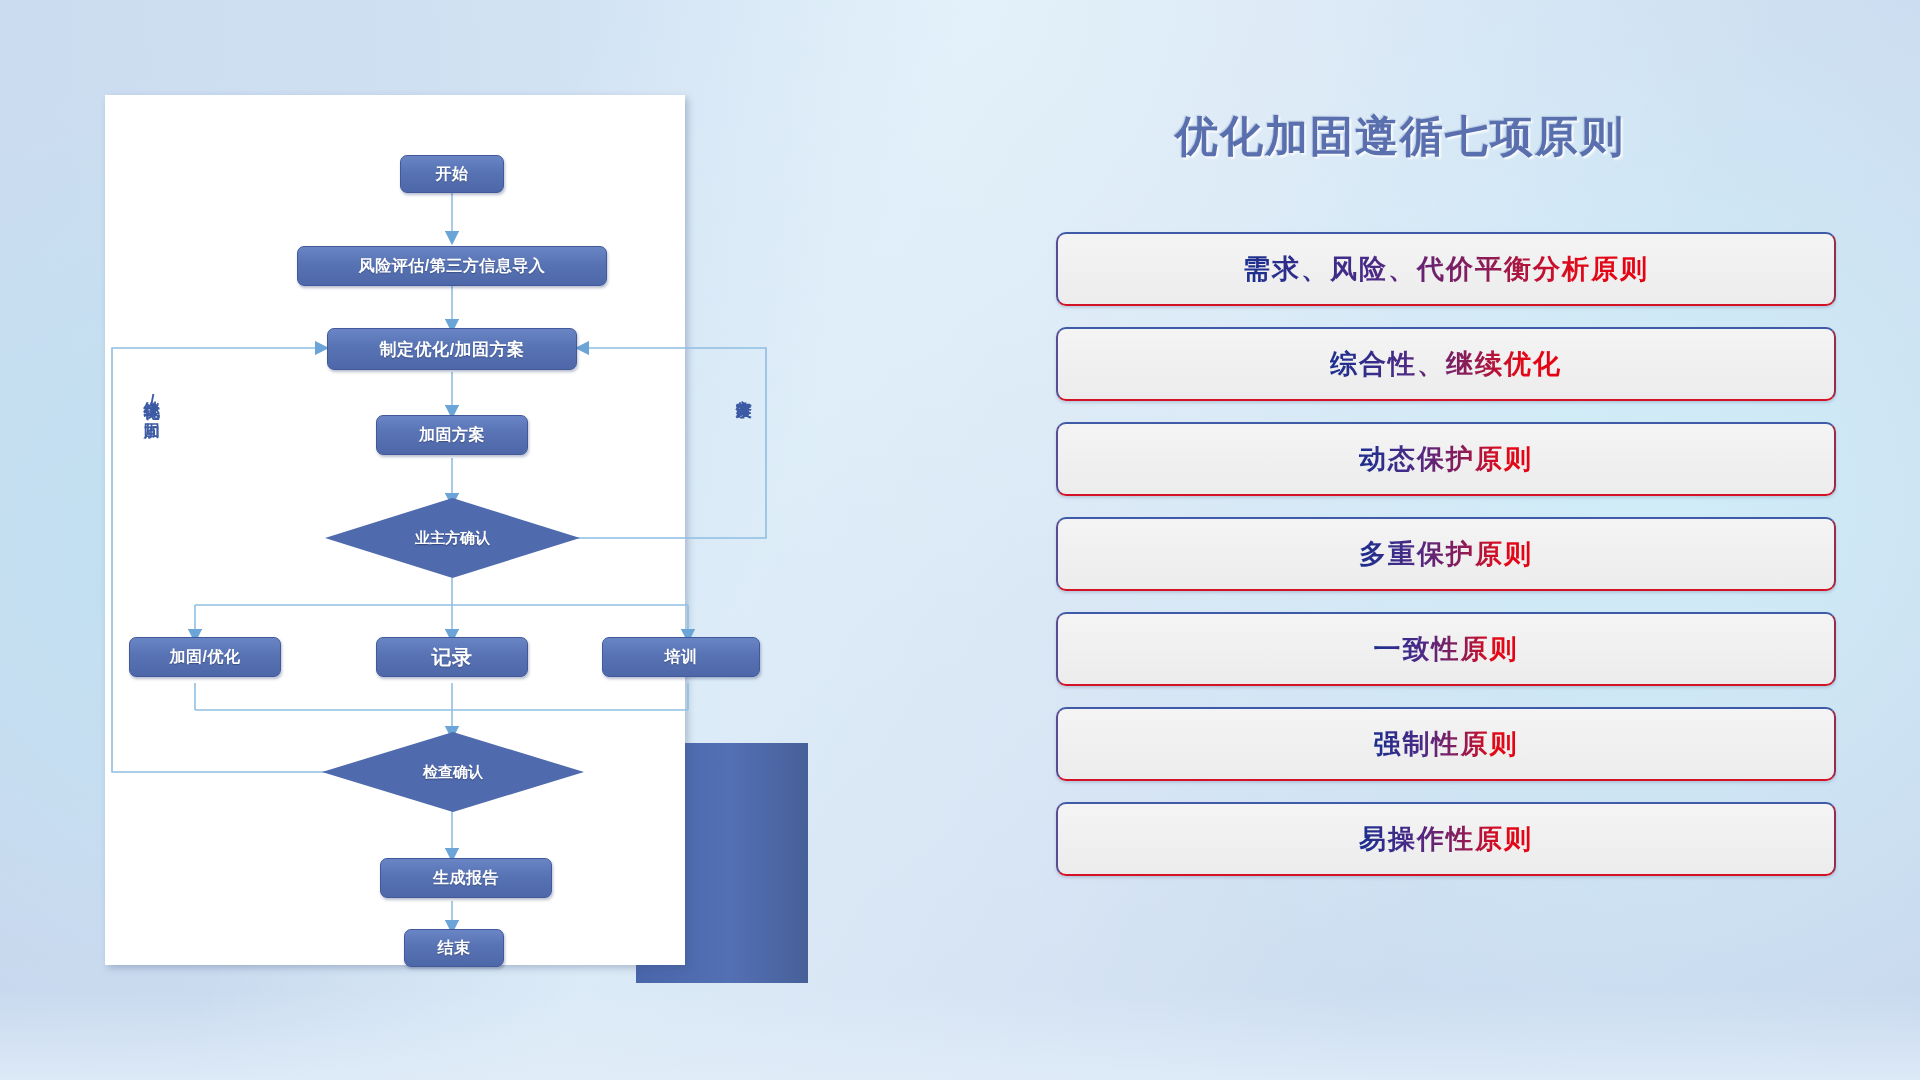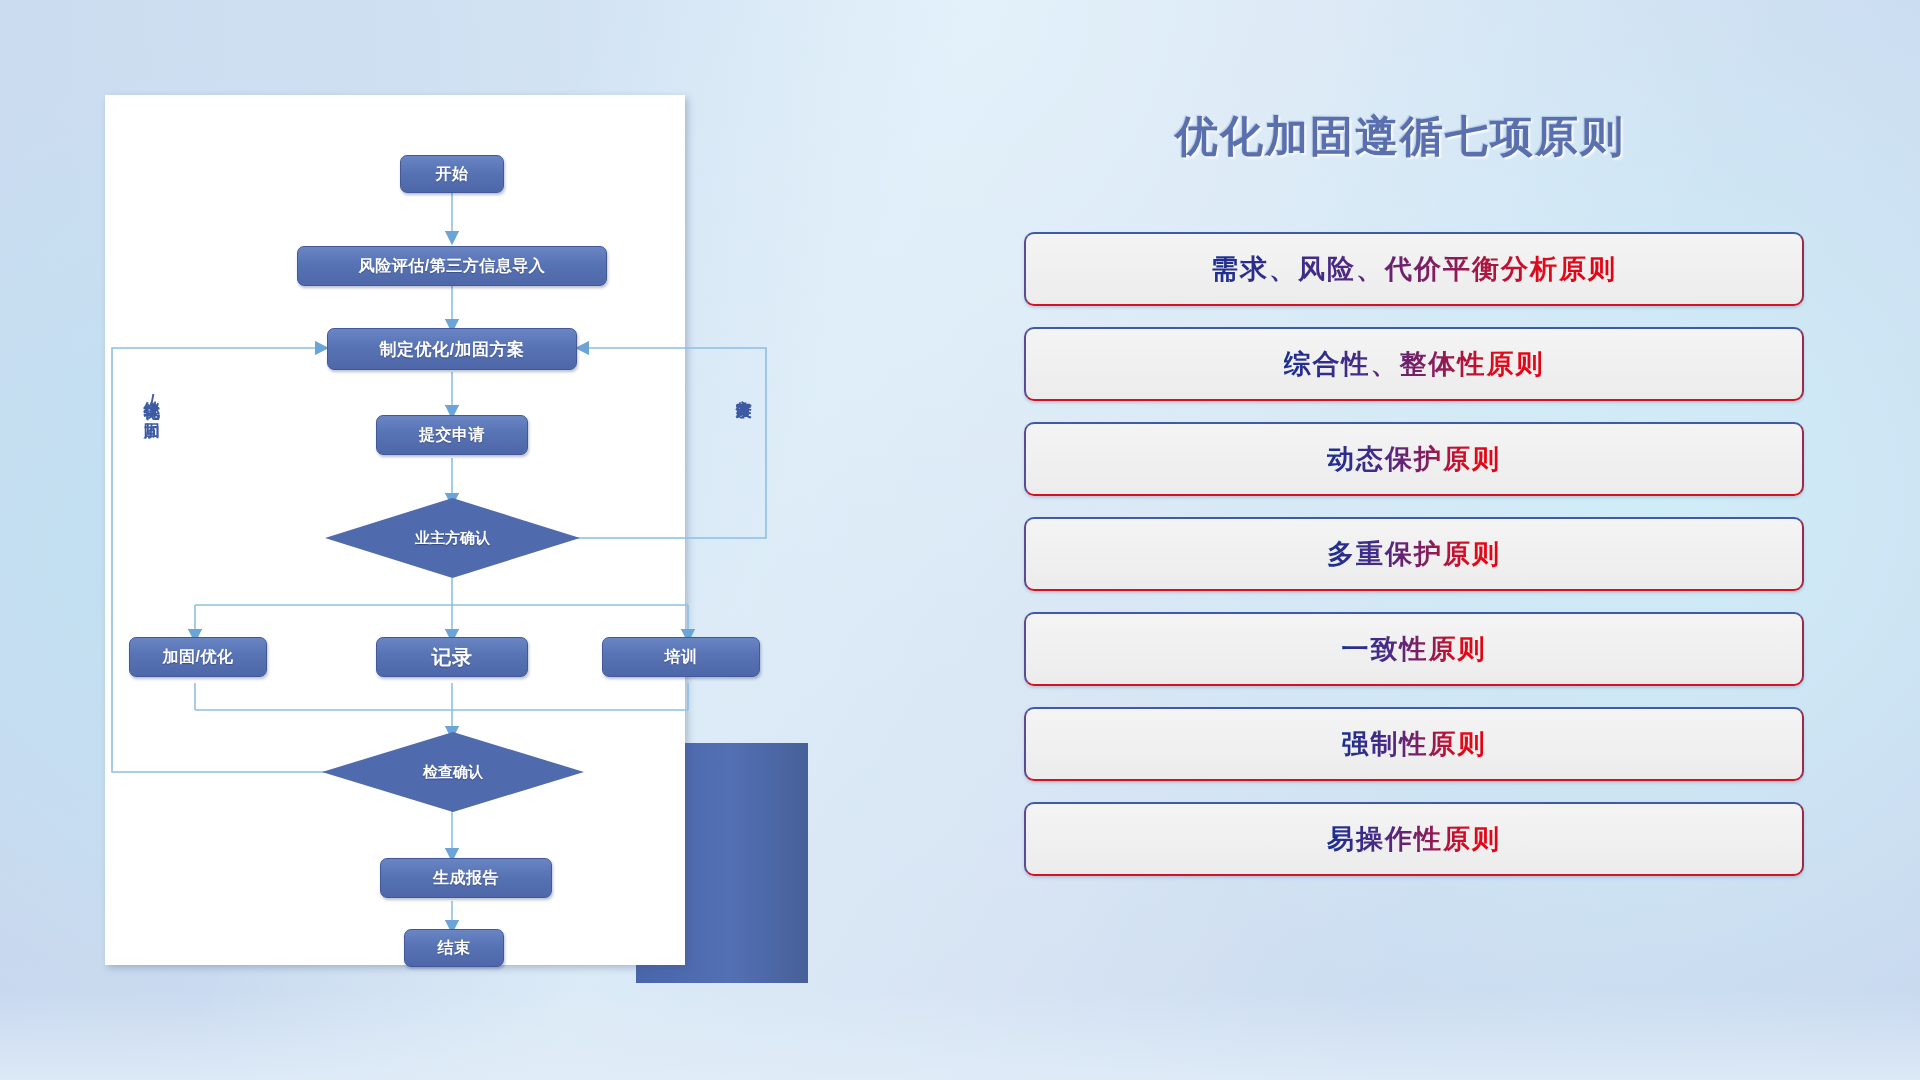--- a/index.html
+++ b/index.html
@@ -146,7 +146,7 @@
 
   .principles {
     position: absolute;
-    left: 1024px;
+    left: 1056px;
     top: 232px;
     width: 780px;
     z-index: 6;

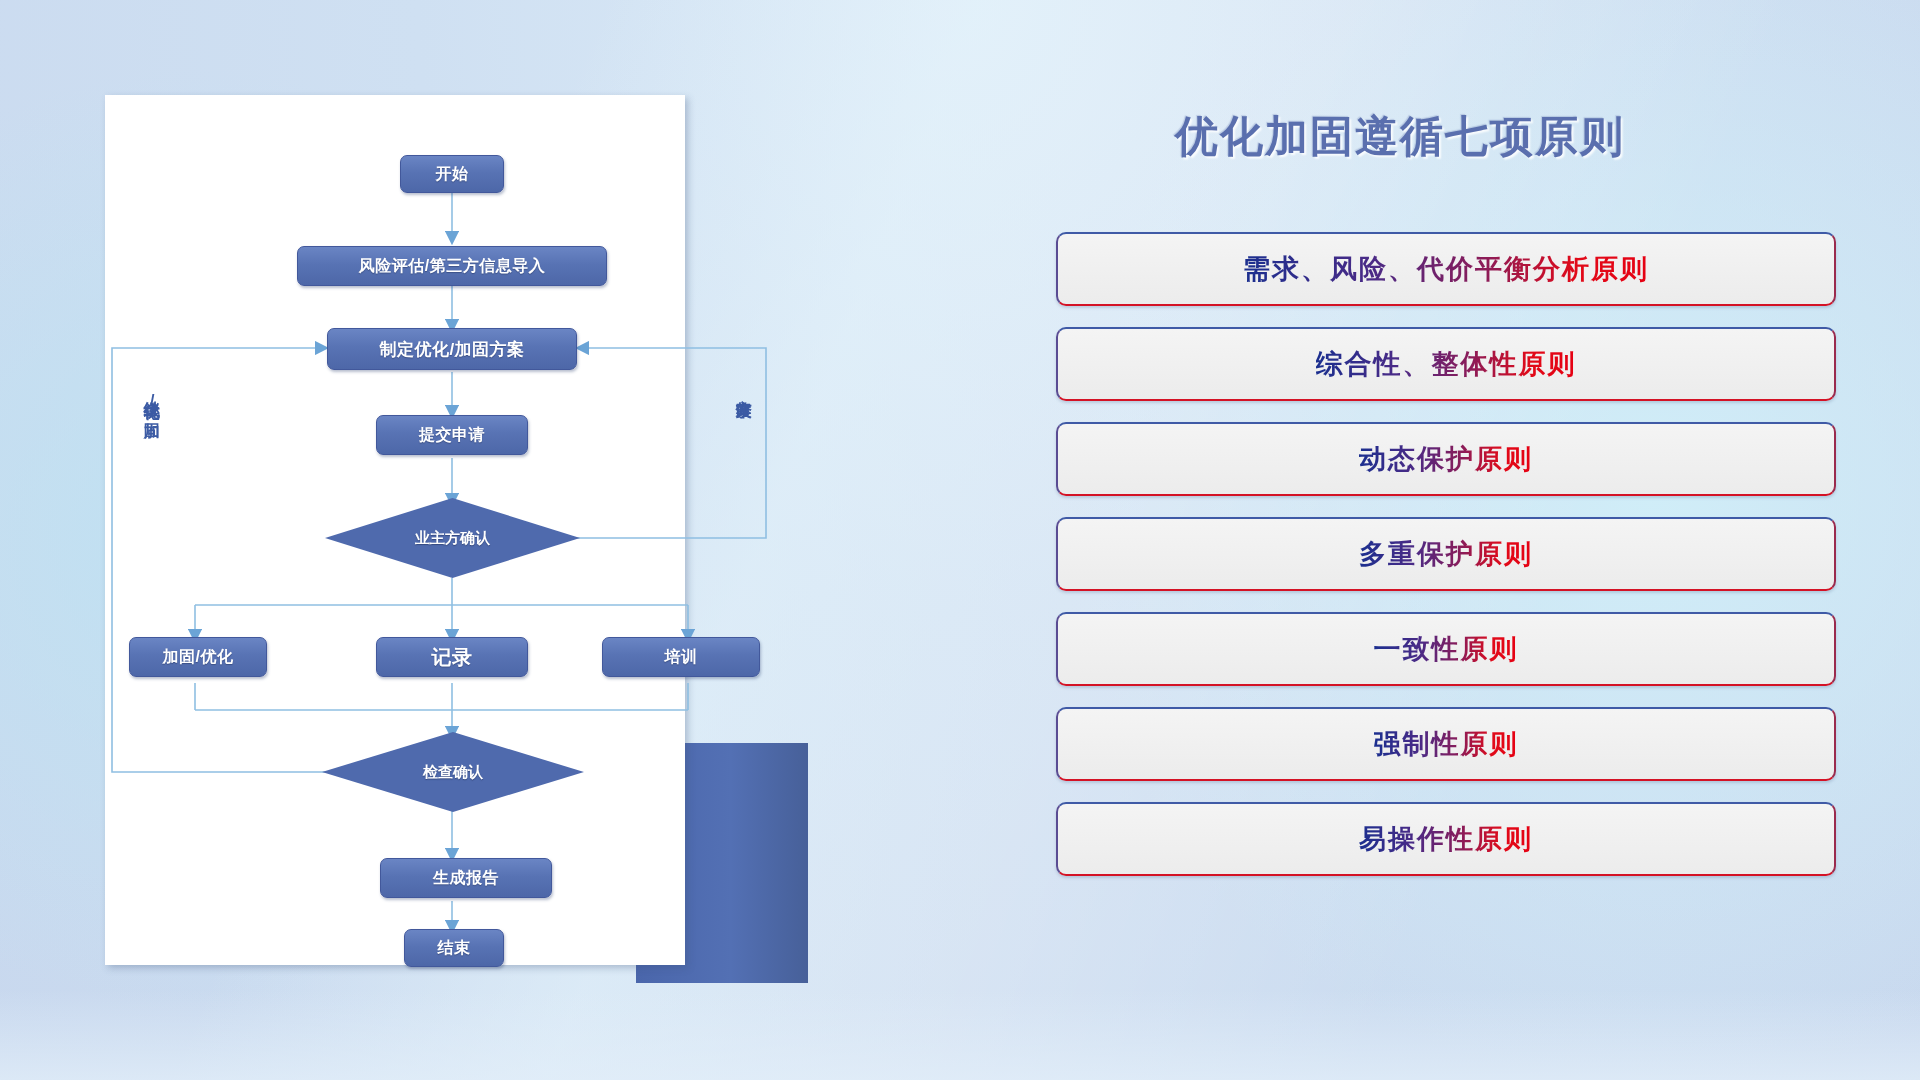--- a/index.html
+++ b/index.html
@@ -287,7 +287,7 @@
       <span class="ptext">需求、风险、代价平衡分析原则</span>
     </div>
     <div class="principle">
-      <span class="ptext">综合性、整体性原则</span>
+      <span class="ptext">综合性、继续优化</span>
     </div>
     <div class="principle">
       <span class="ptext">动态保护原则</span>

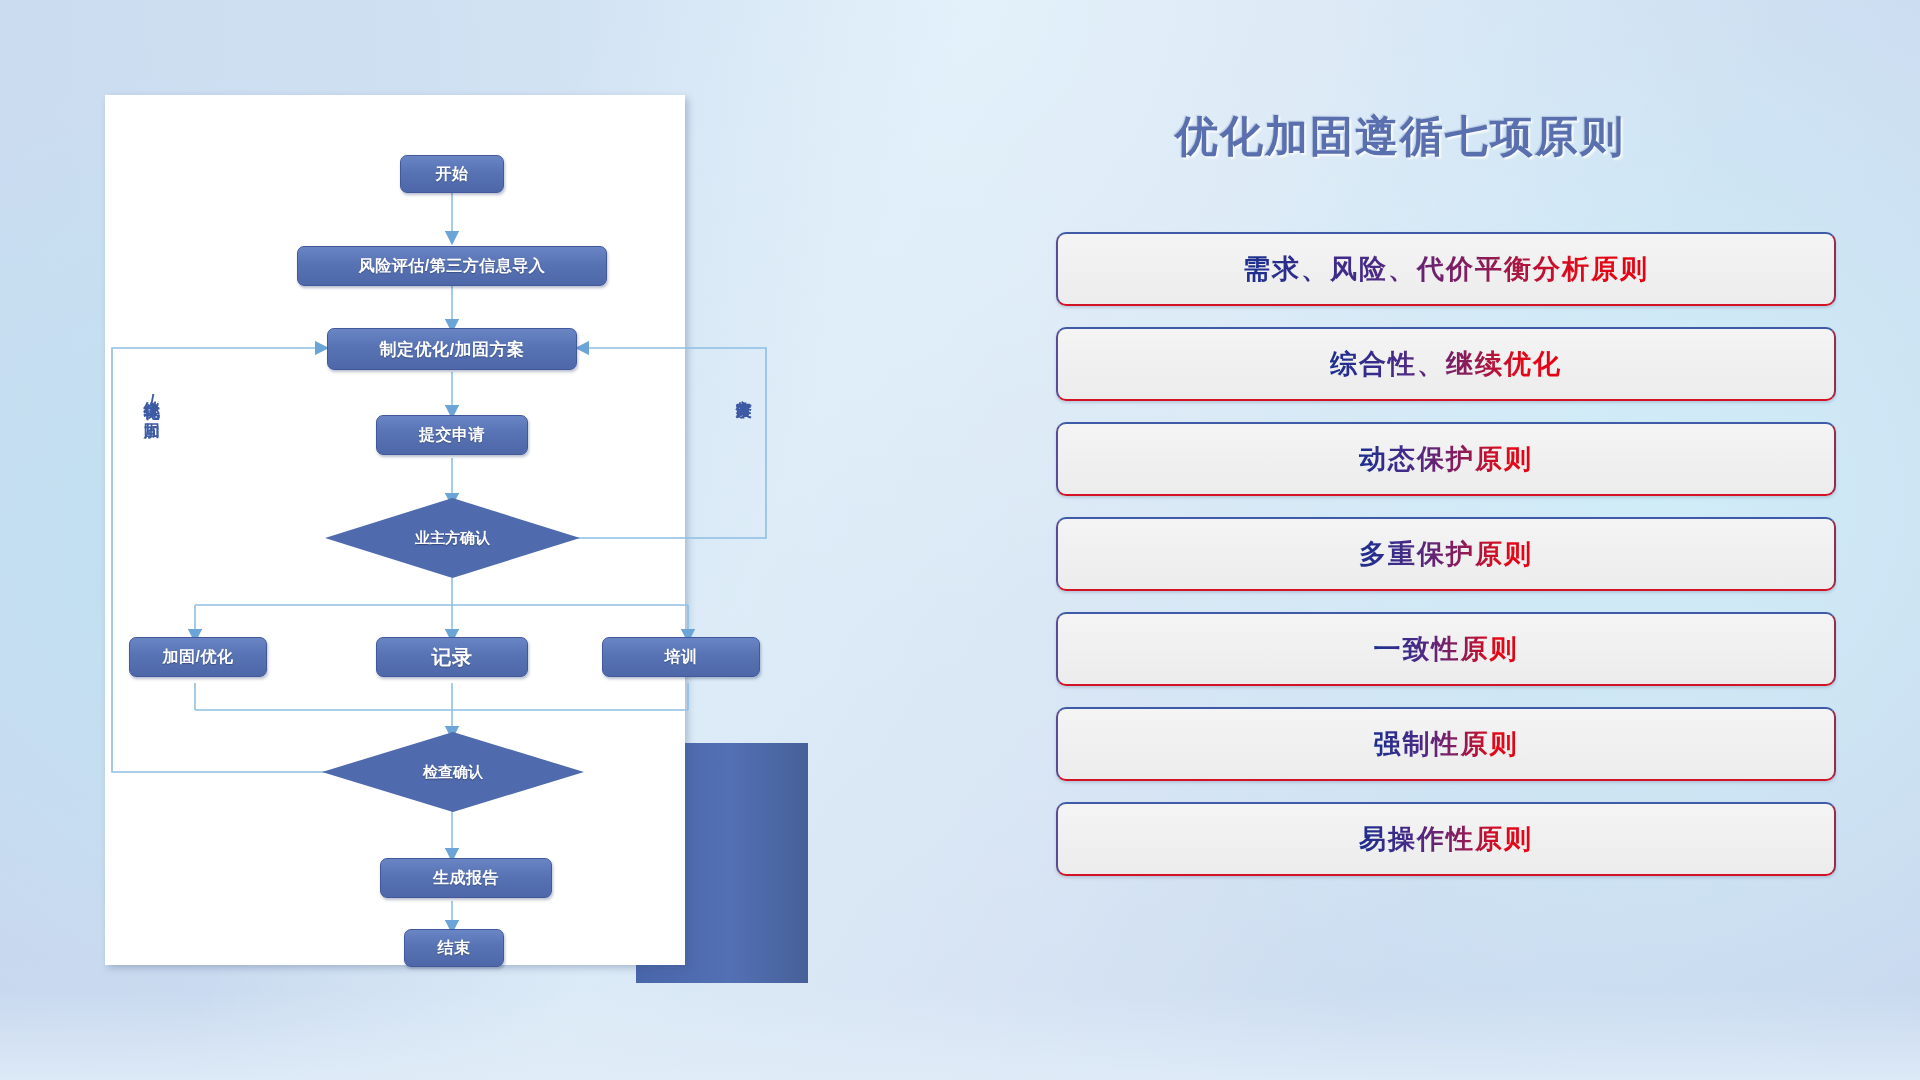--- a/index.html
+++ b/index.html
@@ -242,7 +242,7 @@
     </div>
 
     <div class="node" style="left:376px;top:415px;width:152px;height:40px;font-size:16px;">
-      <span>提交申请</span>
+      <span>加固方案</span>
     </div>
 
     <div class="diamond-wrap" style="left:325px;top:498px;width:255px;height:80px;">

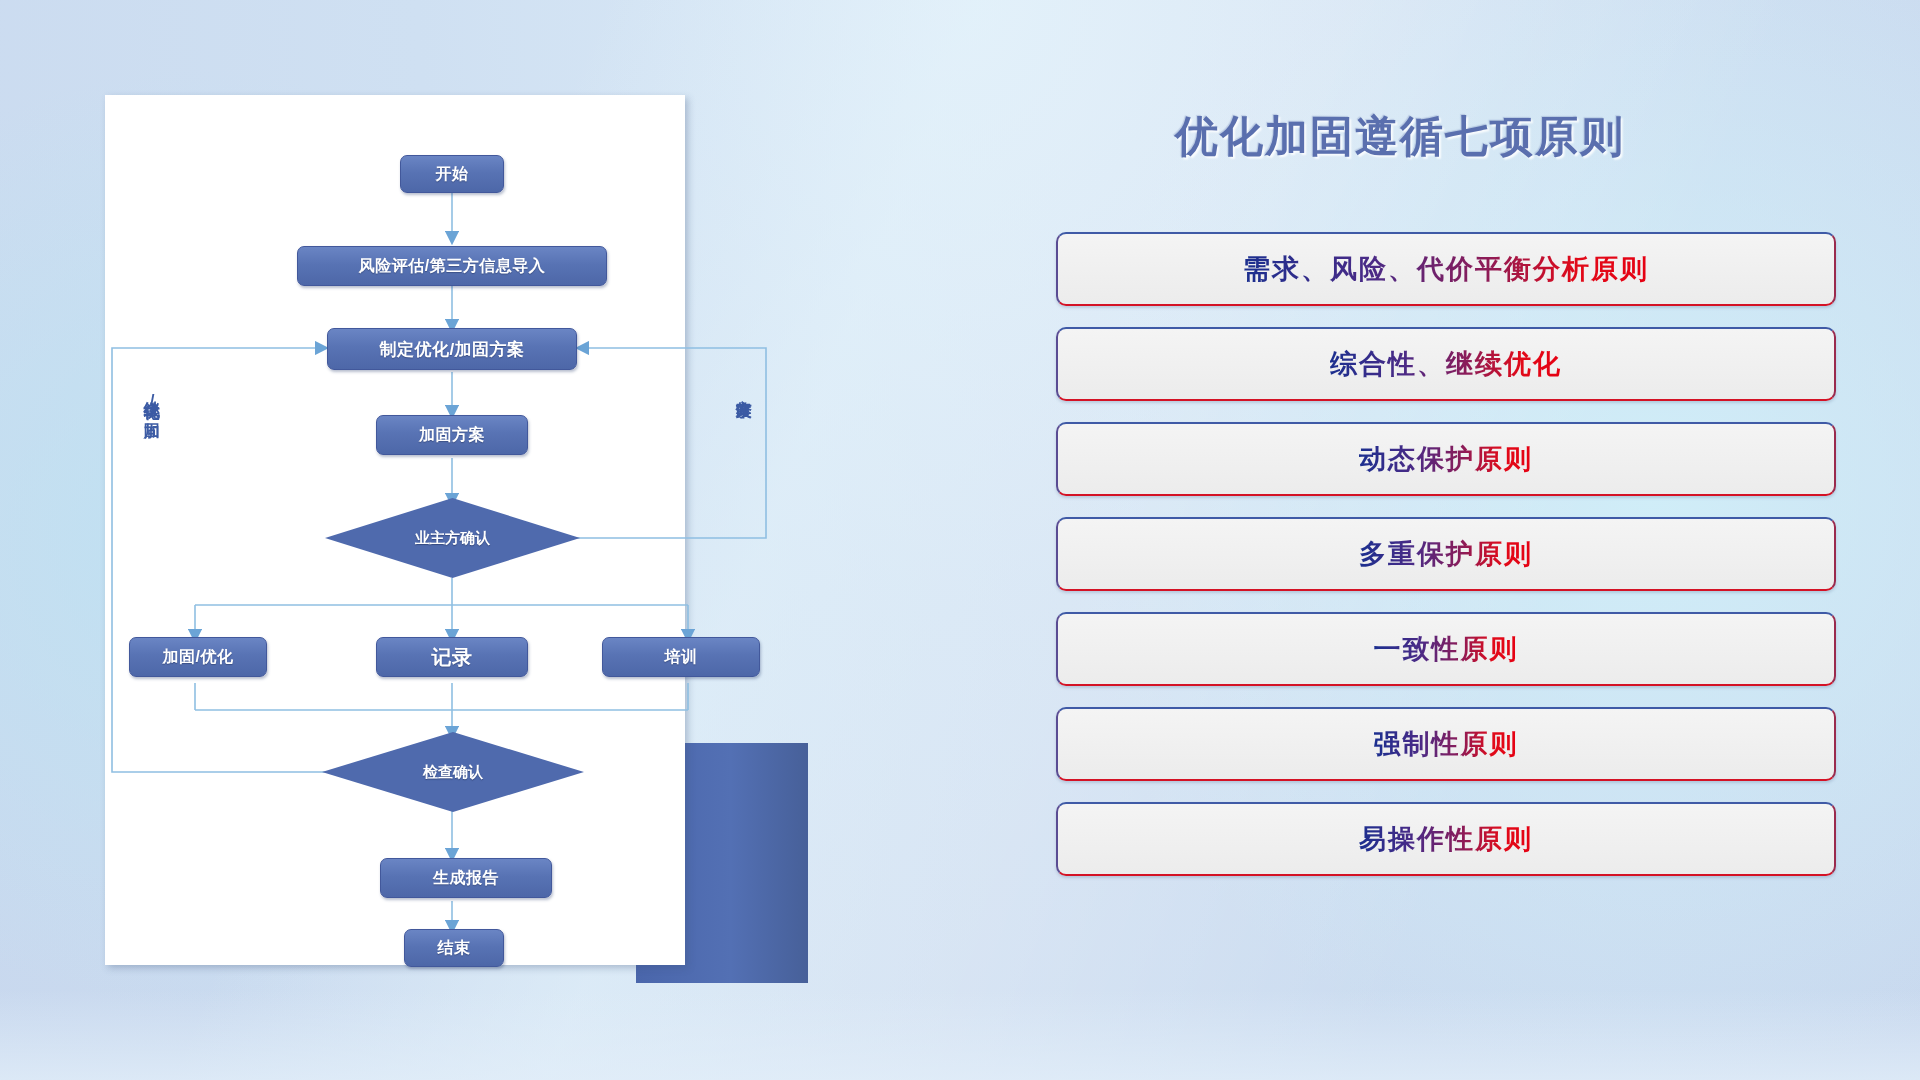--- a/index.html
+++ b/index.html
@@ -250,7 +250,7 @@
       <span class="dlabel">业主方确认</span>
     </div>
 
-    <div class="node" style="left:129px;top:637px;width:138px;height:40px;font-size:16px;">
+    <div class="node" style="left:129px;top:637px;width:152px;height:40px;font-size:16px;">
       <span>加固/优化</span>
     </div>
 

